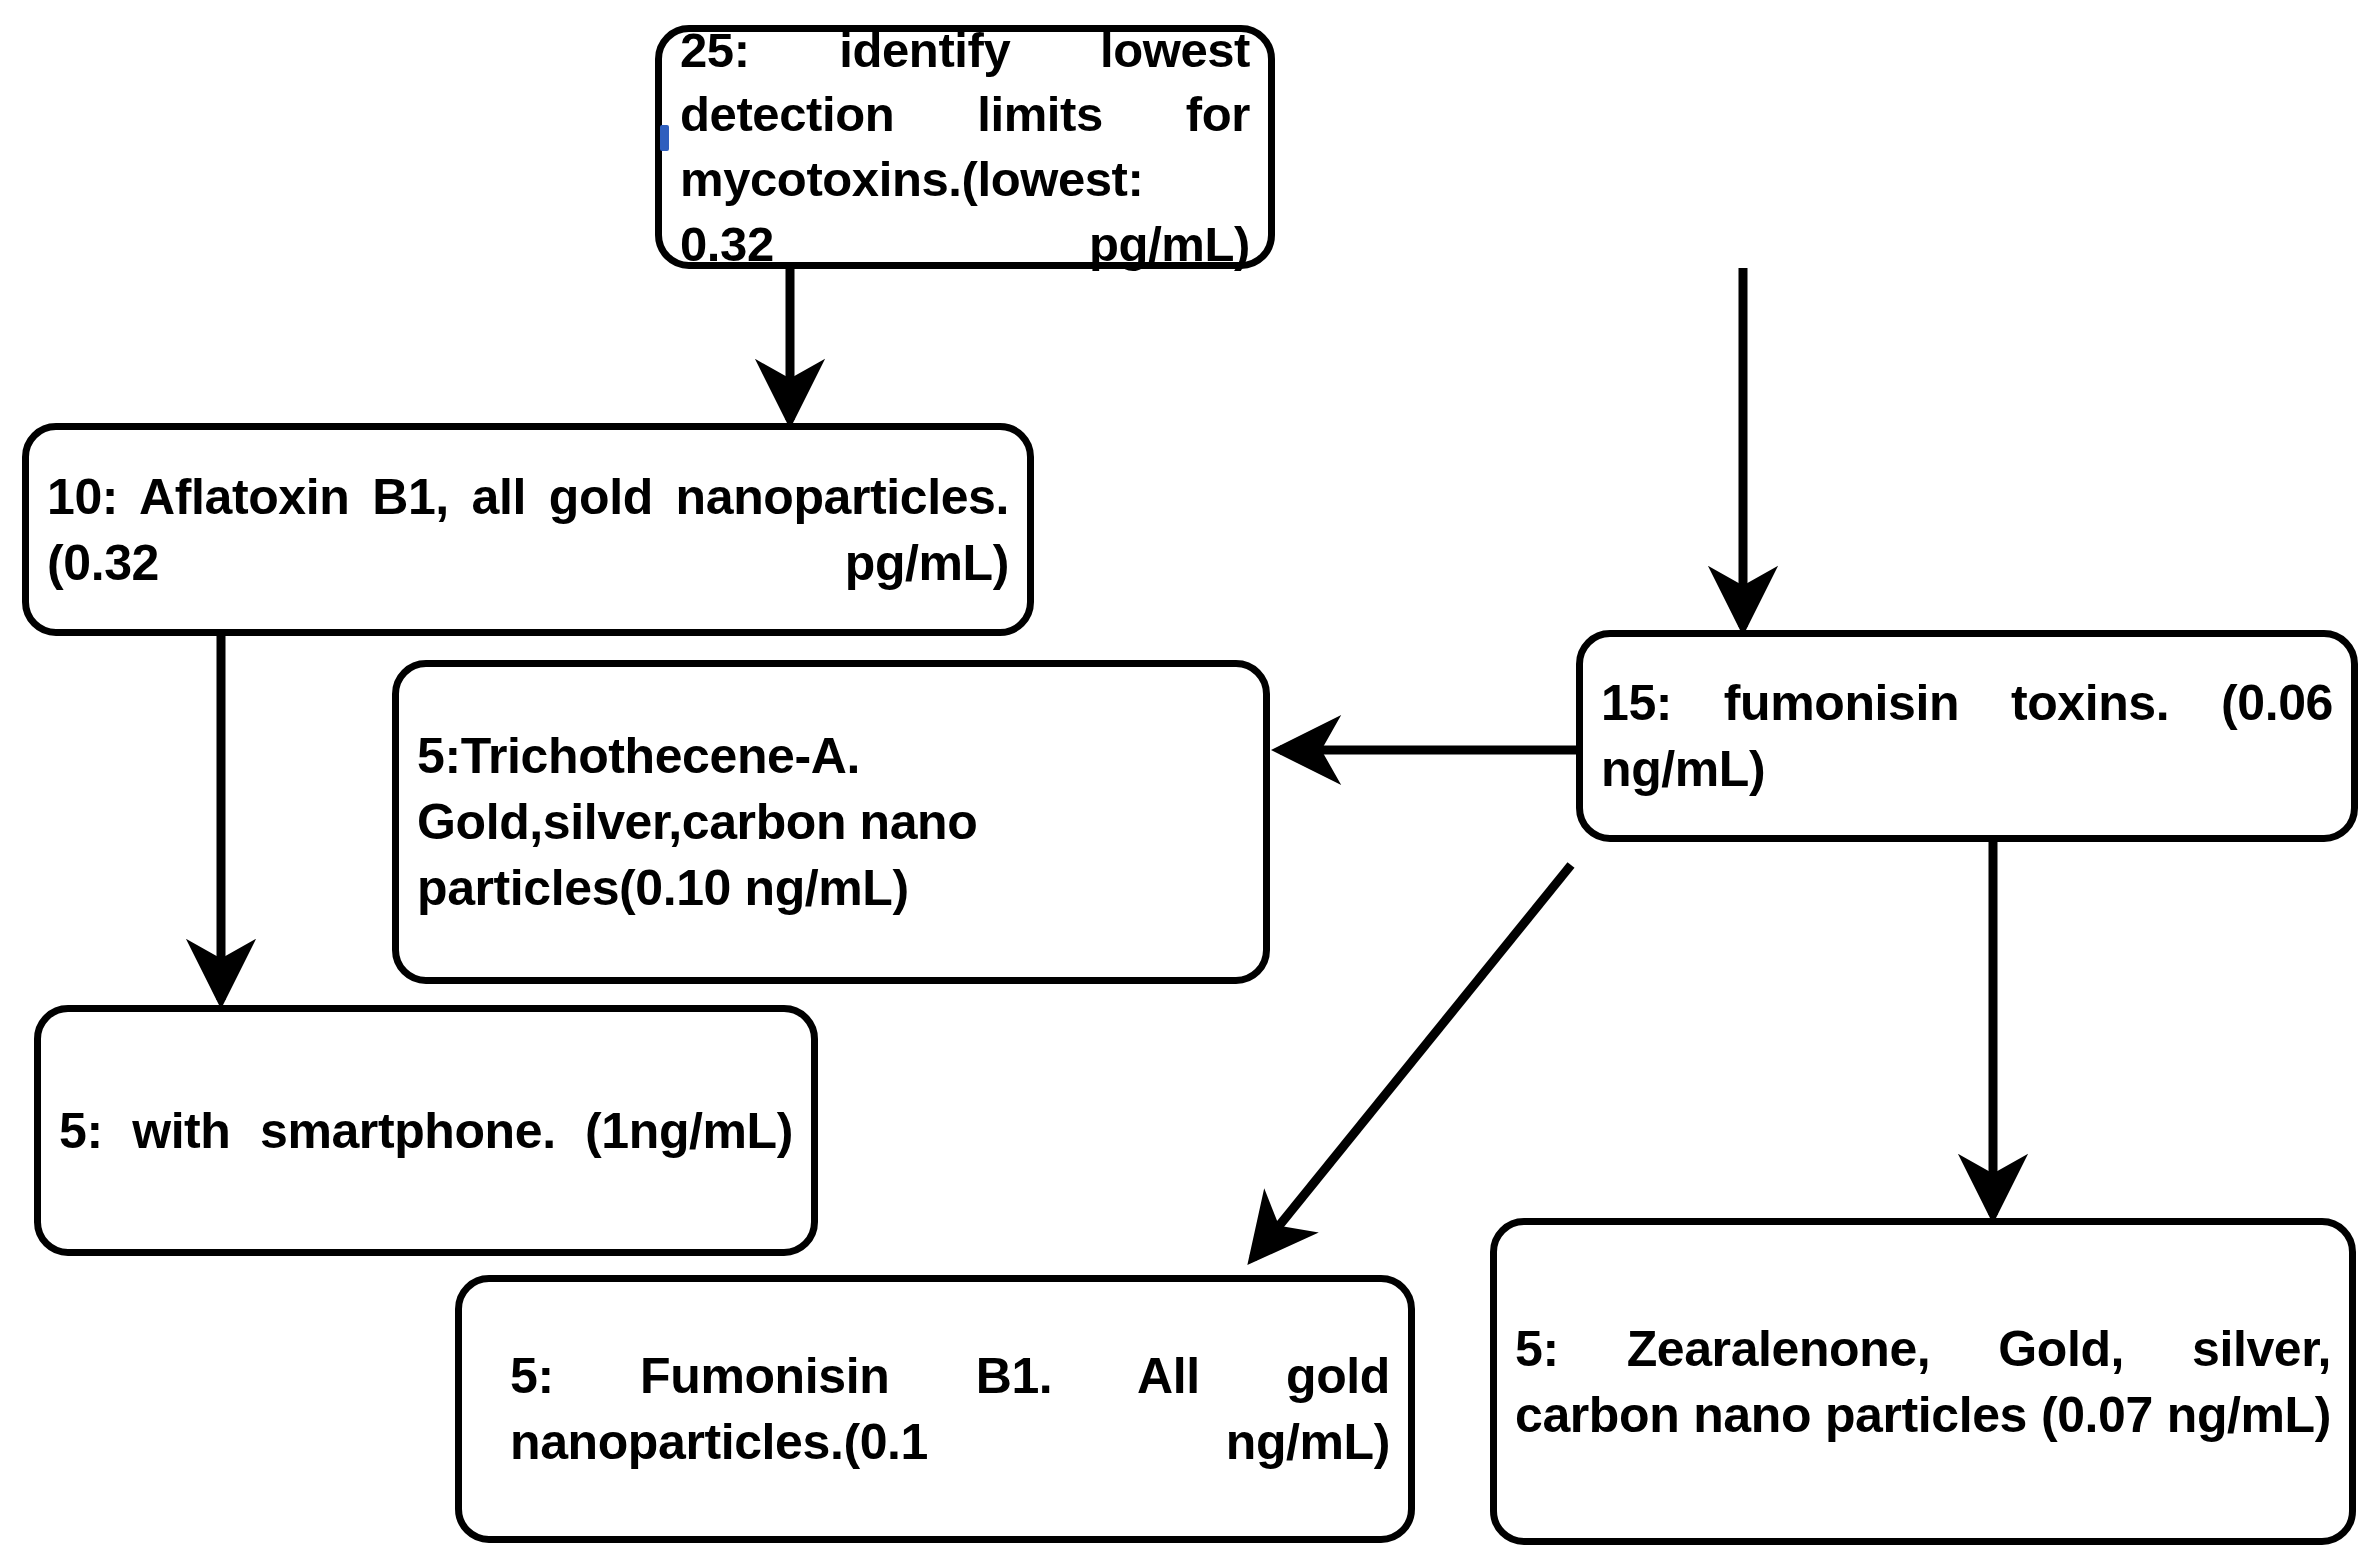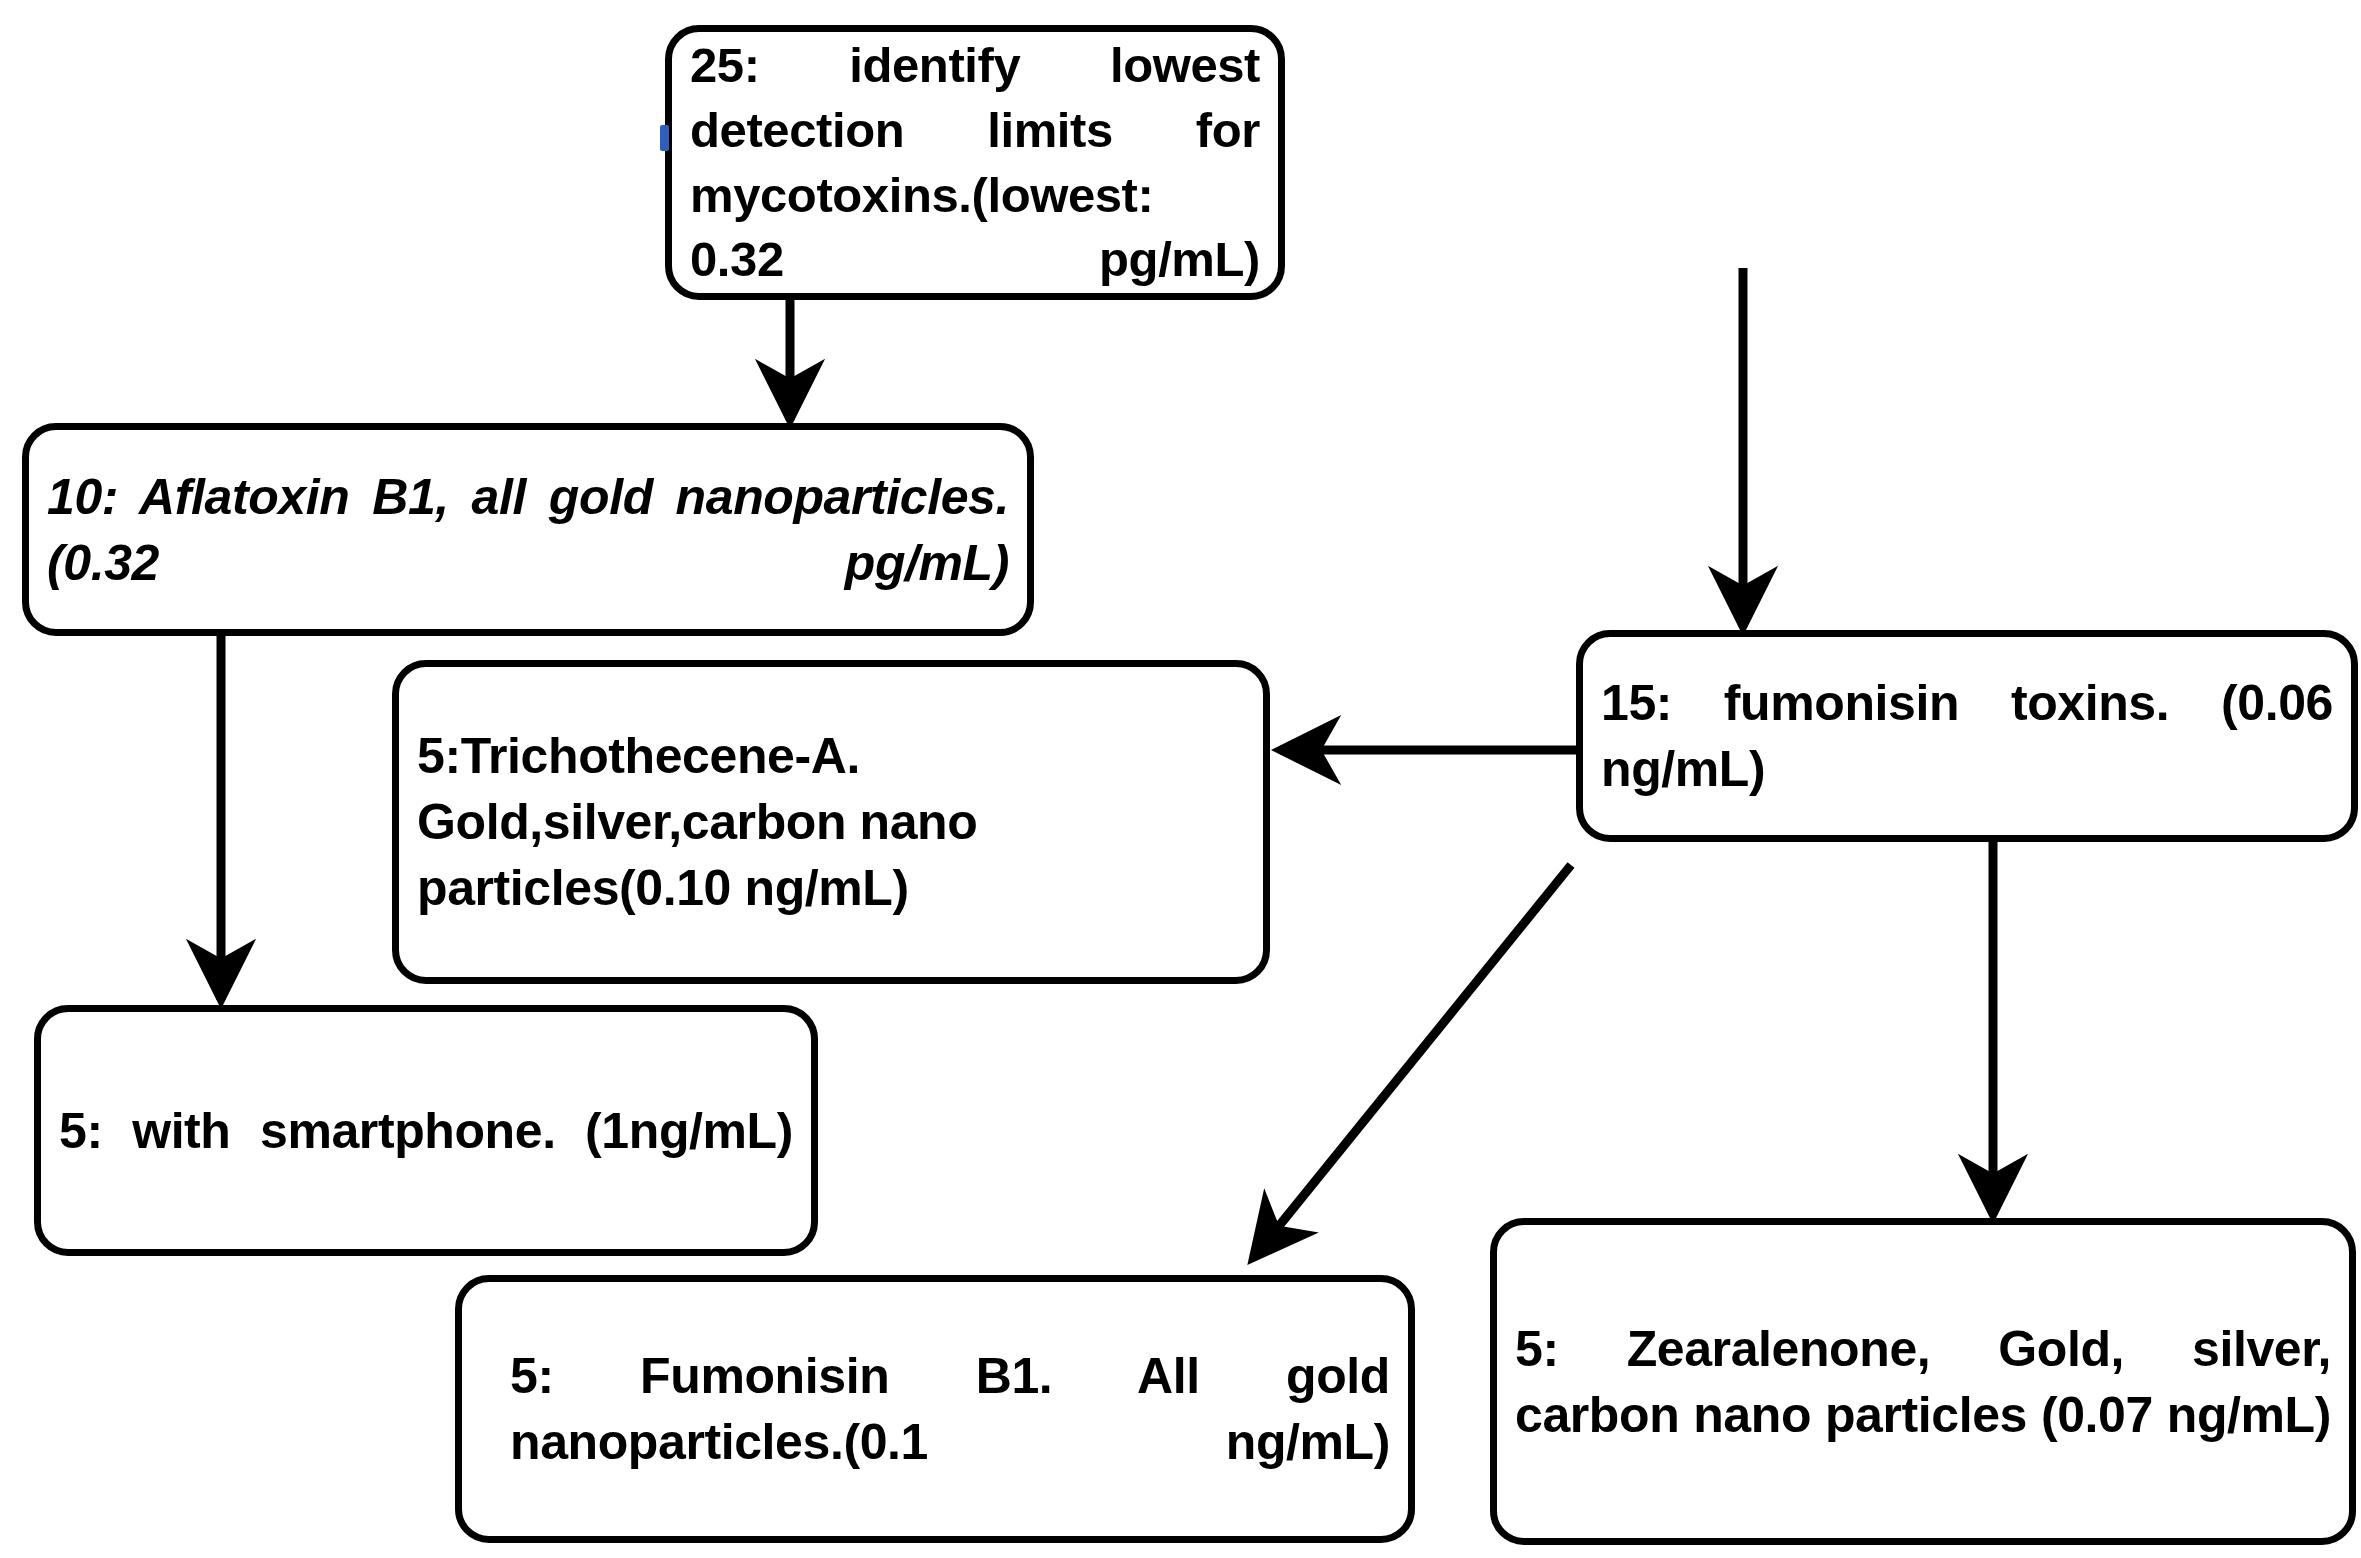--- a/index.html
+++ b/index.html
@@ -84,7 +84,7 @@
     <path d="M 1571 865 L 1253 1258" stroke="#000000" stroke-width="9" fill="none" marker-end="url(#ah)"></path>
   </svg>
 
-  <div class="node" style="left:655px; top:25px; width:620px; height:275px; font-size:49px;margin-left:10px;">
+  <div class="node" style="left:655px; top:25px; width:620px; height:244px; font-size:49px;">
     <span class="txt">25: identify lowest detection limits for mycotoxins.(lowest: 0.32 pg/mL)</span>
   </div>
   <div class="speck" style="left:660px; top:125px;"></div>

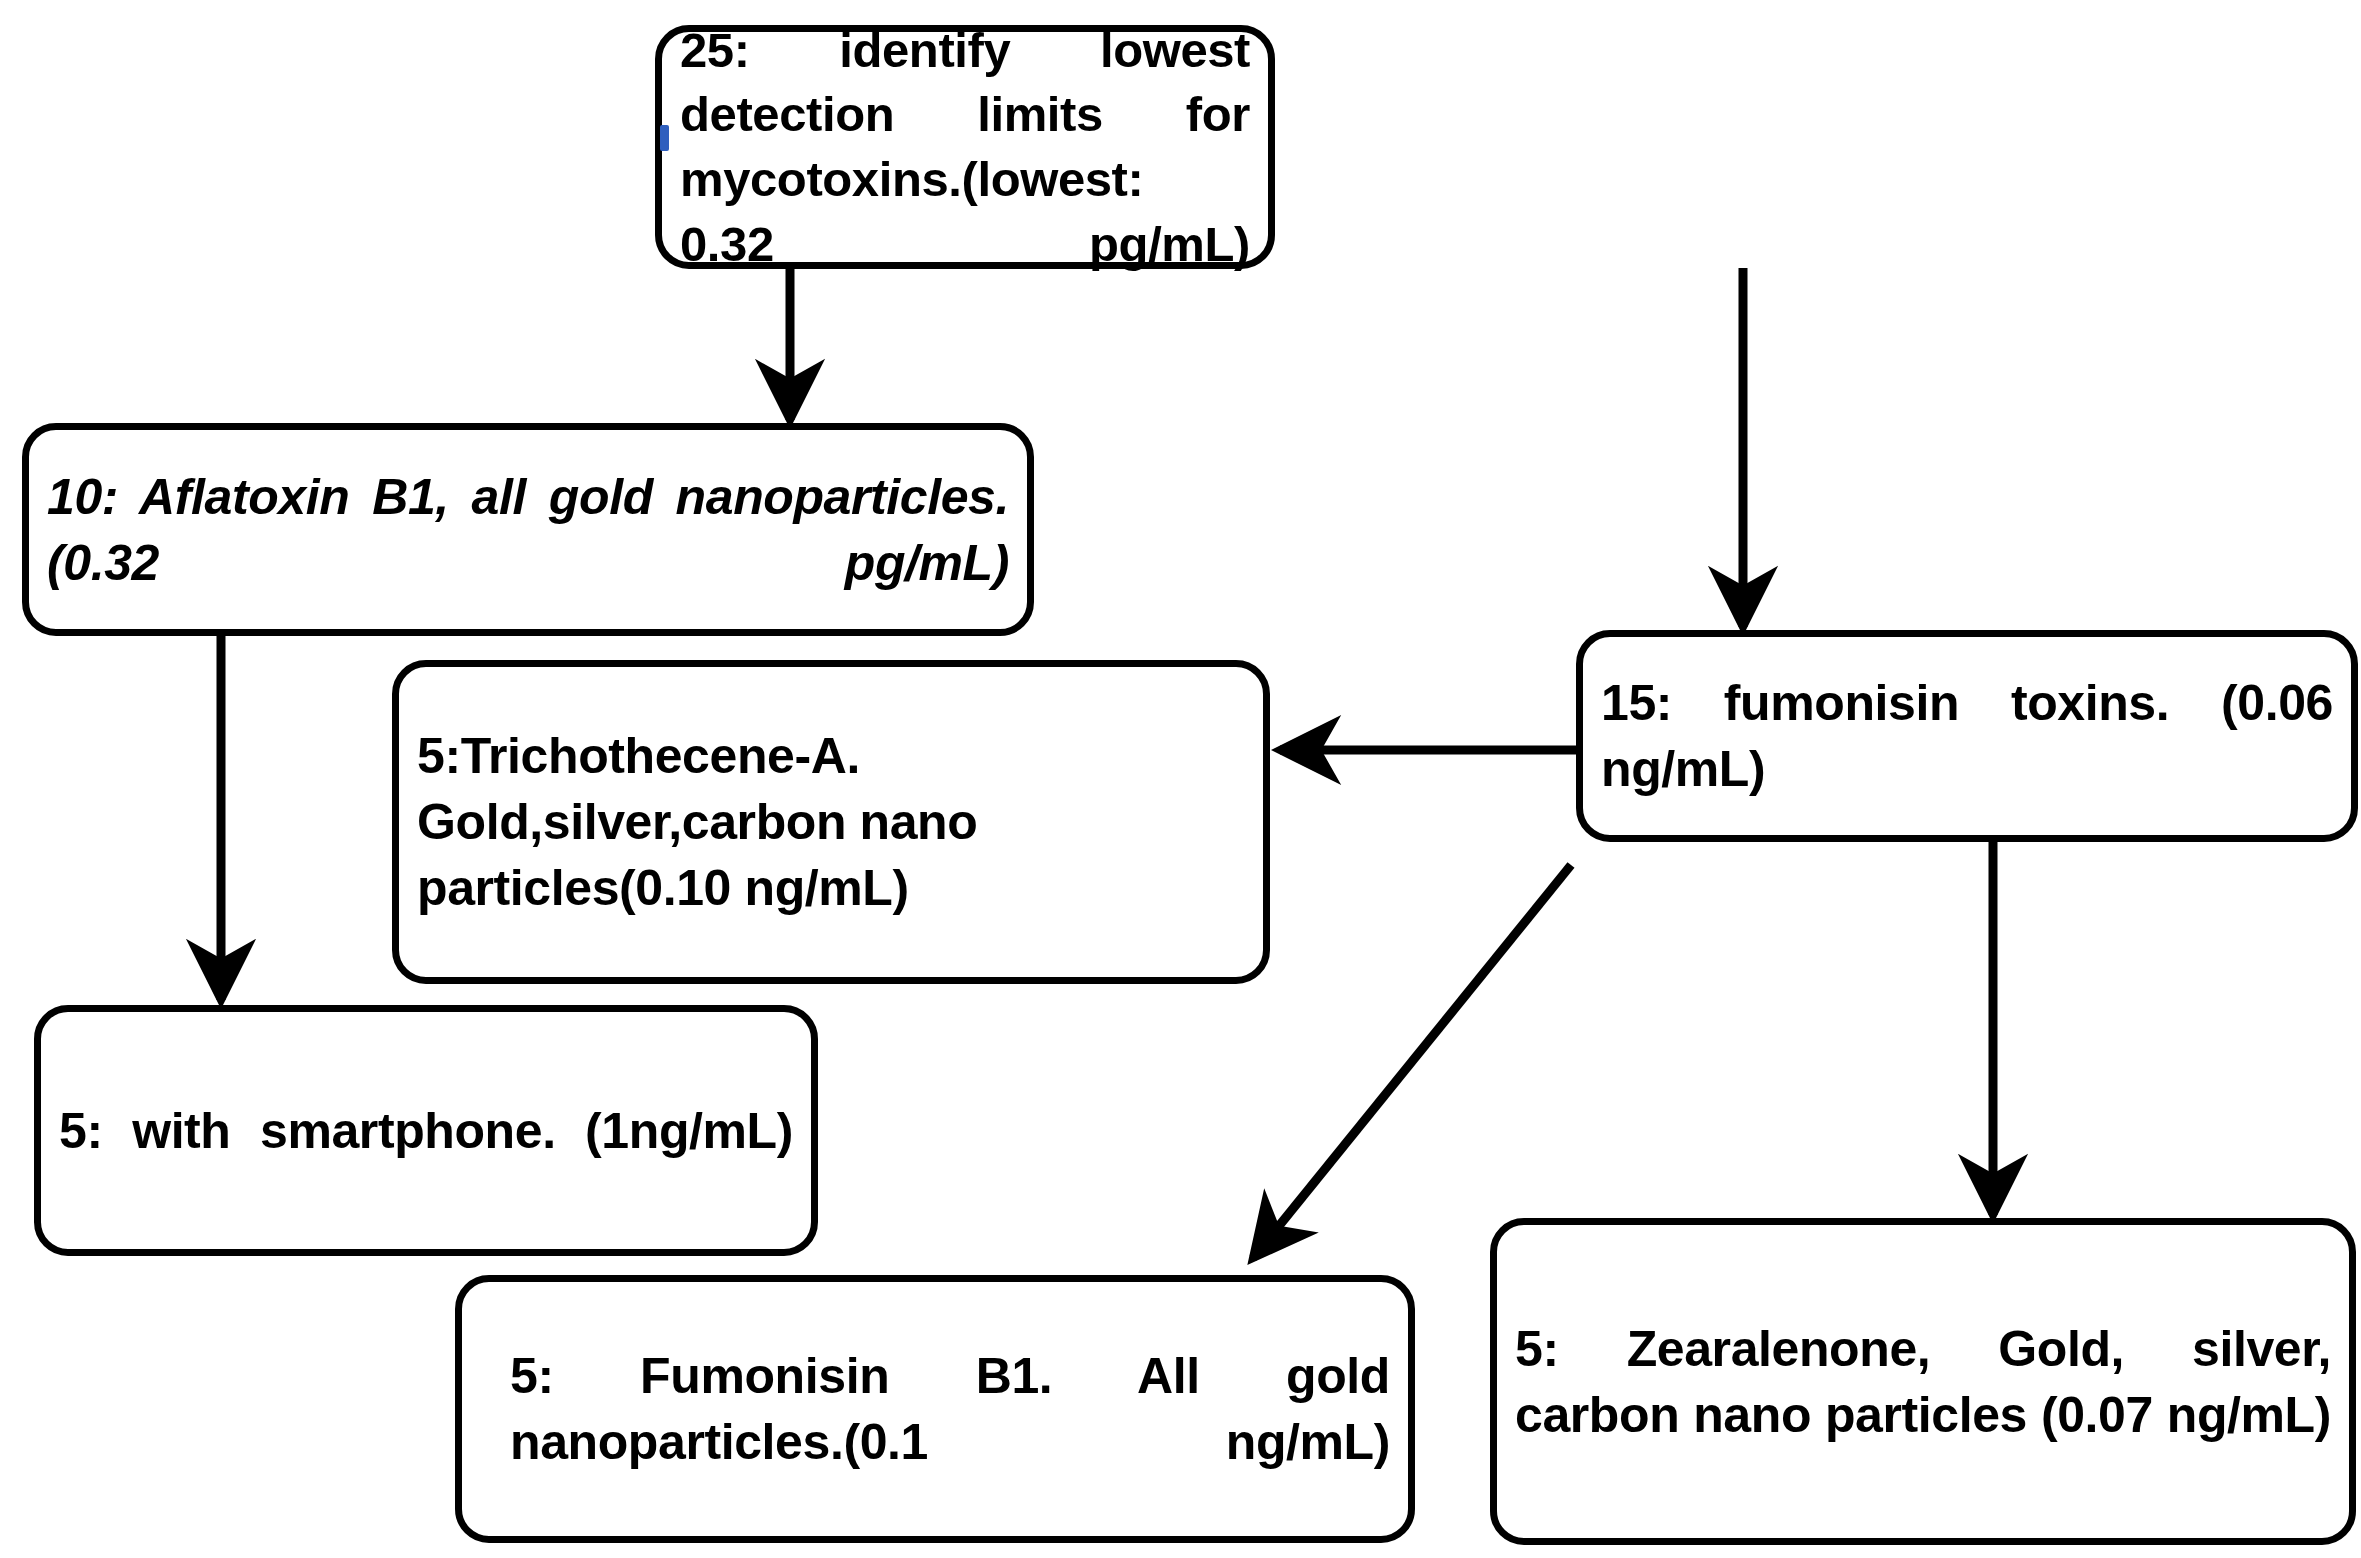--- a/index.html
+++ b/index.html
@@ -89,7 +89,7 @@
   </div>
   <div class="speck" style="left:660px; top:125px;"></div>
 
-  <div class="node" style="left:22px; top:423px; width:1012px; height:213px; font-size:50px;font-style:italic;">
+  <div class="node" style="left:22px; top:423px; width:1012px; height:213px; font-size:50px;">
     <span class="txt">10: Aflatoxin B1, all gold nanoparticles. (0.32 pg/mL)</span>
   </div>
 

